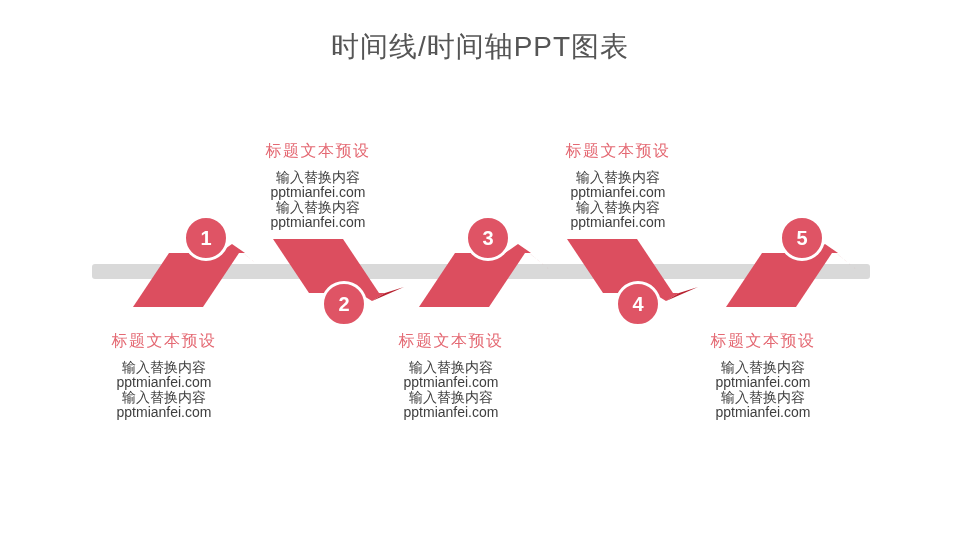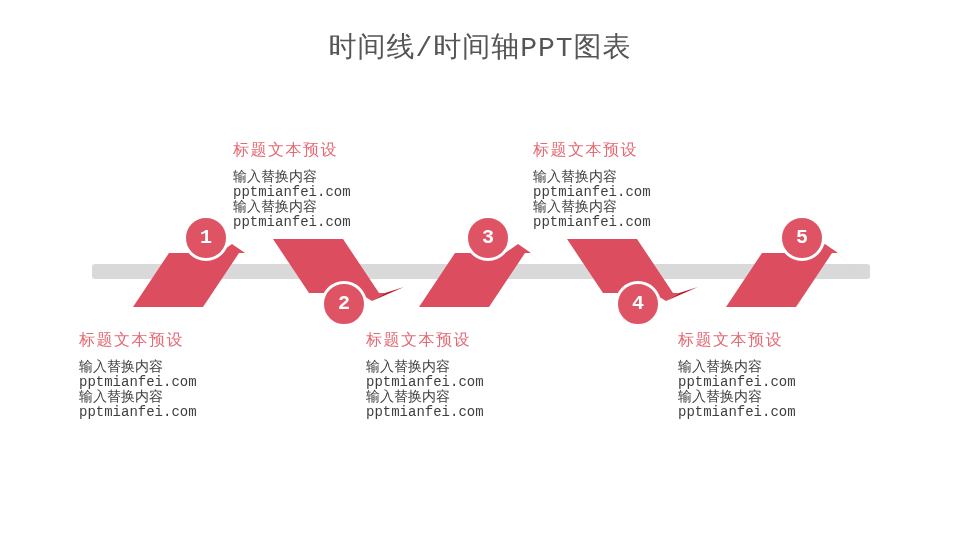--- a/index.html
+++ b/index.html
@@ -5,7 +5,7 @@
   html,body{margin:0;padding:0;background:#fff;}
   .slide{
     position:relative;width:960px;height:540px;background:#ffffff;
-    overflow:hidden;font-family:Liberation Mono, monospace;border-radius:6px;
+    overflow:hidden;font-family:Liberation Sans, sans-serif;border-radius:6px;
   }
   .main-title{
     position:absolute;top:28px;left:0;width:960px;text-align:center;

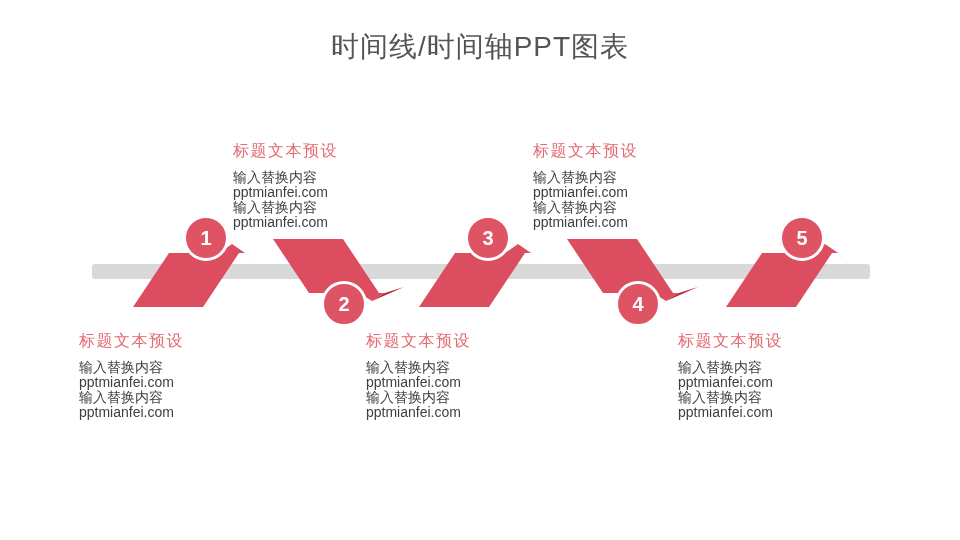--- a/index.html
+++ b/index.html
@@ -28,7 +28,7 @@
     display:flex;align-items:center;justify-content:center;
     box-sizing:content-box;line-height:1;
   }
-  .text-block{position:absolute;width:170px;text-align:left;}
+  .text-block{position:absolute;width:170px;text-align:center;}
   .block-title{
     font-size:16px;line-height:22px;color:var(--block_title,#e46973);
     letter-spacing:1.5px;margin-bottom:8px;

